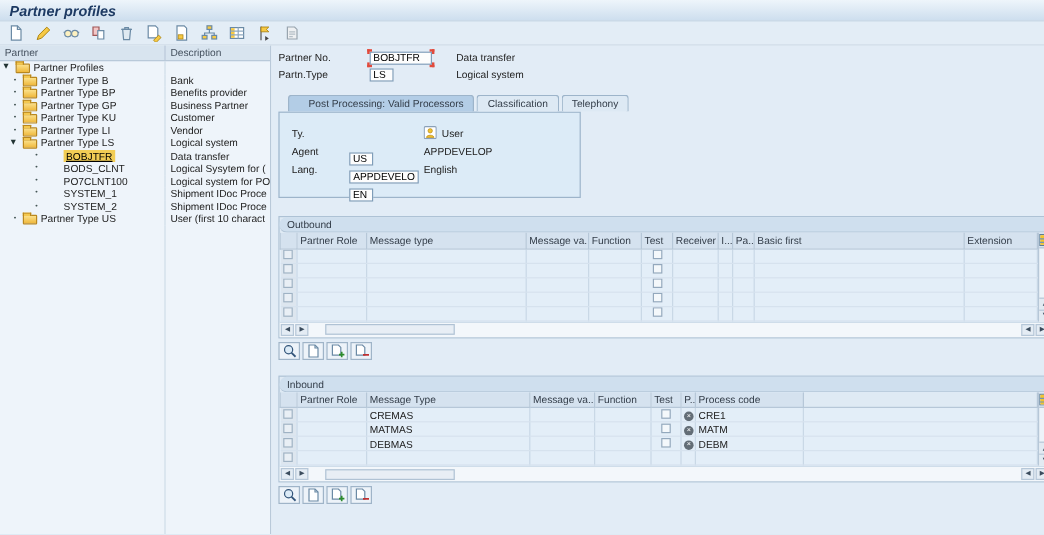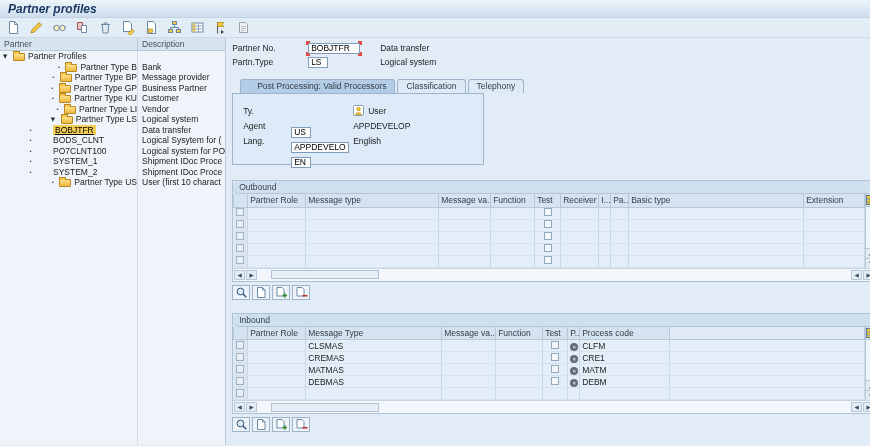--- a/index.html
+++ b/index.html
@@ -29,7 +29,7 @@
   .tc-label { width:138px; height:100%; border-right:1px solid #cfdce8; display:flex;
     align-items:center; gap:3px; overflow:hidden; white-space:nowrap; }
   .tc-desc { flex:1; padding-left:4px; overflow:hidden; white-space:nowrap; }
-  .lvl0 { padding-left:3px; } .lvl1 { padding-left:9px;justify-content:flex-end; } .lvl2 { padding-left:27px; }
+  .lvl0 { padding-left:3px; } .lvl1 { padding-left:9px; } .lvl2 { padding-left:27px; }
   .twisty { font-family:"DejaVu Sans",sans-serif; font-size:5.5px; color:#233; width:7px; flex:none; }
   .dot { font-size:6px; color:#455; width:7px; text-align:center; flex:none; }
   .spacer { width:13px; flex:none; }

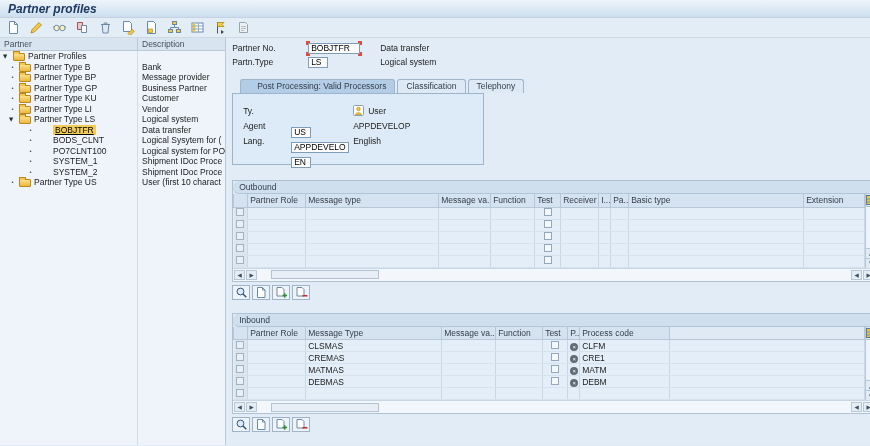--- a/index.html
+++ b/index.html
@@ -211,7 +211,7 @@
             <span class="folder"></span>
             <span>Partner Type BP</span>
           </div>
-        <div class="tc-desc">Message provider</div>
+        <div class="tc-desc">Benefits provider</div>
       </div>
       <div class="trow">
         <div class="tc-label lvl1">

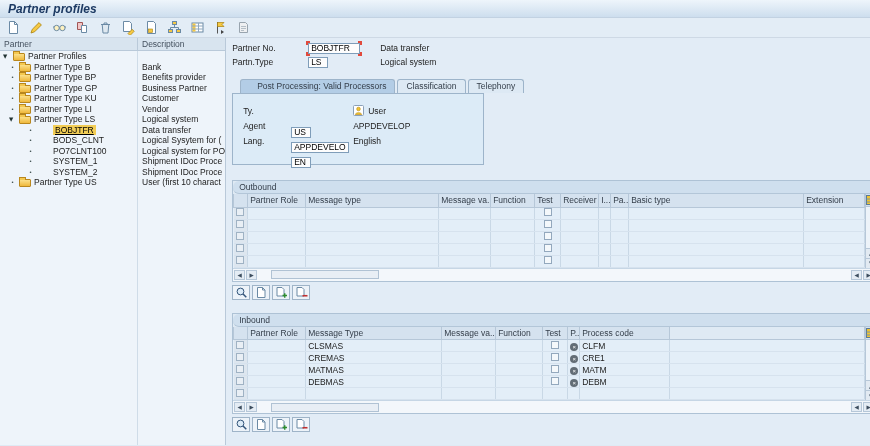--- a/index.html
+++ b/index.html
@@ -373,7 +373,7 @@
               <th>Receiver p...</th>
               <th>I...</th>
               <th>Pa...</th>
-              <th>Basic type</th>
+              <th>Basic first</th>
               <th>Extension</th>
             </tr>
               </thead>

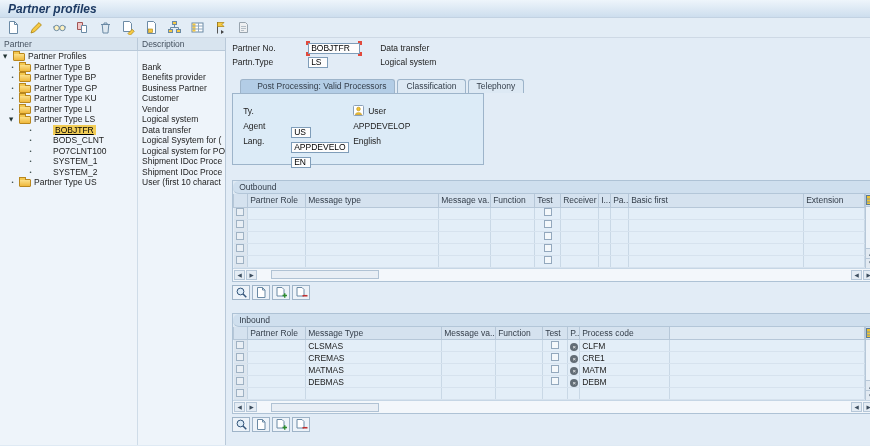--- a/index.html
+++ b/index.html
@@ -526,17 +526,6 @@
               <tr>
                   <td class="selcol"><span class="rowsel"></span></td>
                   <td></td>
-                  <td>CLSMAS</td>
-                  <td></td>
-                  <td></td>
-                  <td class="ctr"><span class="cb"></span></td>
-                  <td class="ctr"><span class="pcicon"></span></td>
-                  <td>CLFM</td>
-                  <td></td>
-                </tr>
-              <tr>
-                  <td class="selcol"><span class="rowsel"></span></td>
-                  <td></td>
                   <td>CREMAS</td>
                   <td></td>
                   <td></td>

